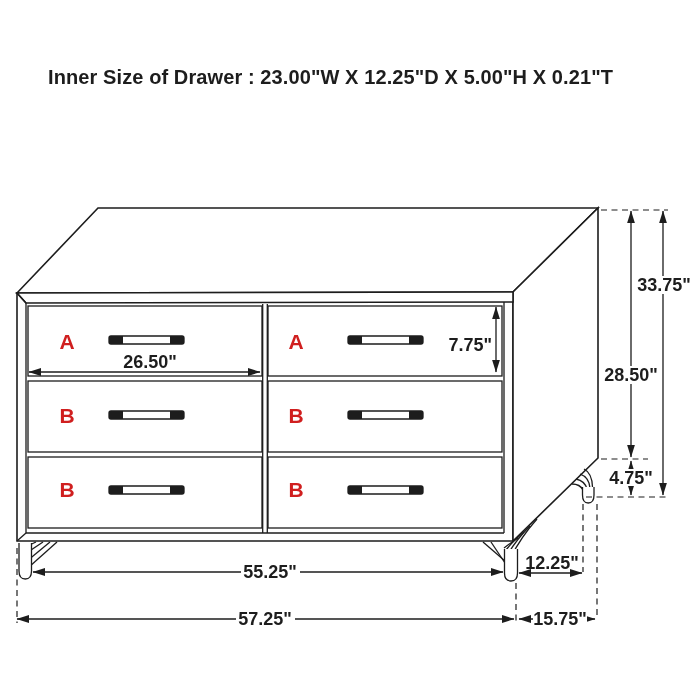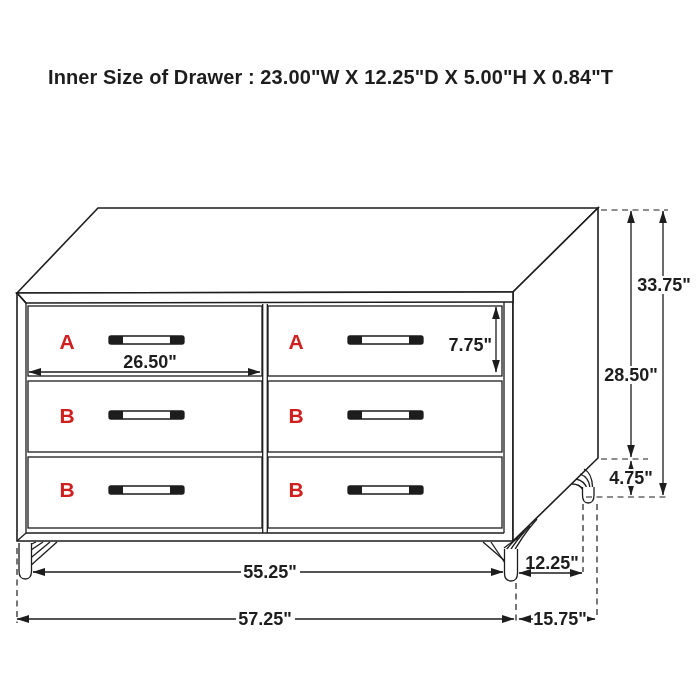--- a/index.html
+++ b/index.html
@@ -44,7 +44,7 @@
 
 <div class="canvas">
 
-  <div class="title">Inner Size of Drawer : 23.00"W X 12.25"D X 5.00"H X 0.84"T</div>
+  <div class="title">Inner Size of Drawer : 23.00"W X 12.25"D X 5.00"H X 0.21"T</div>
 
   <svg width="700" height="700" viewBox="0 0 700 700">
     <defs>

